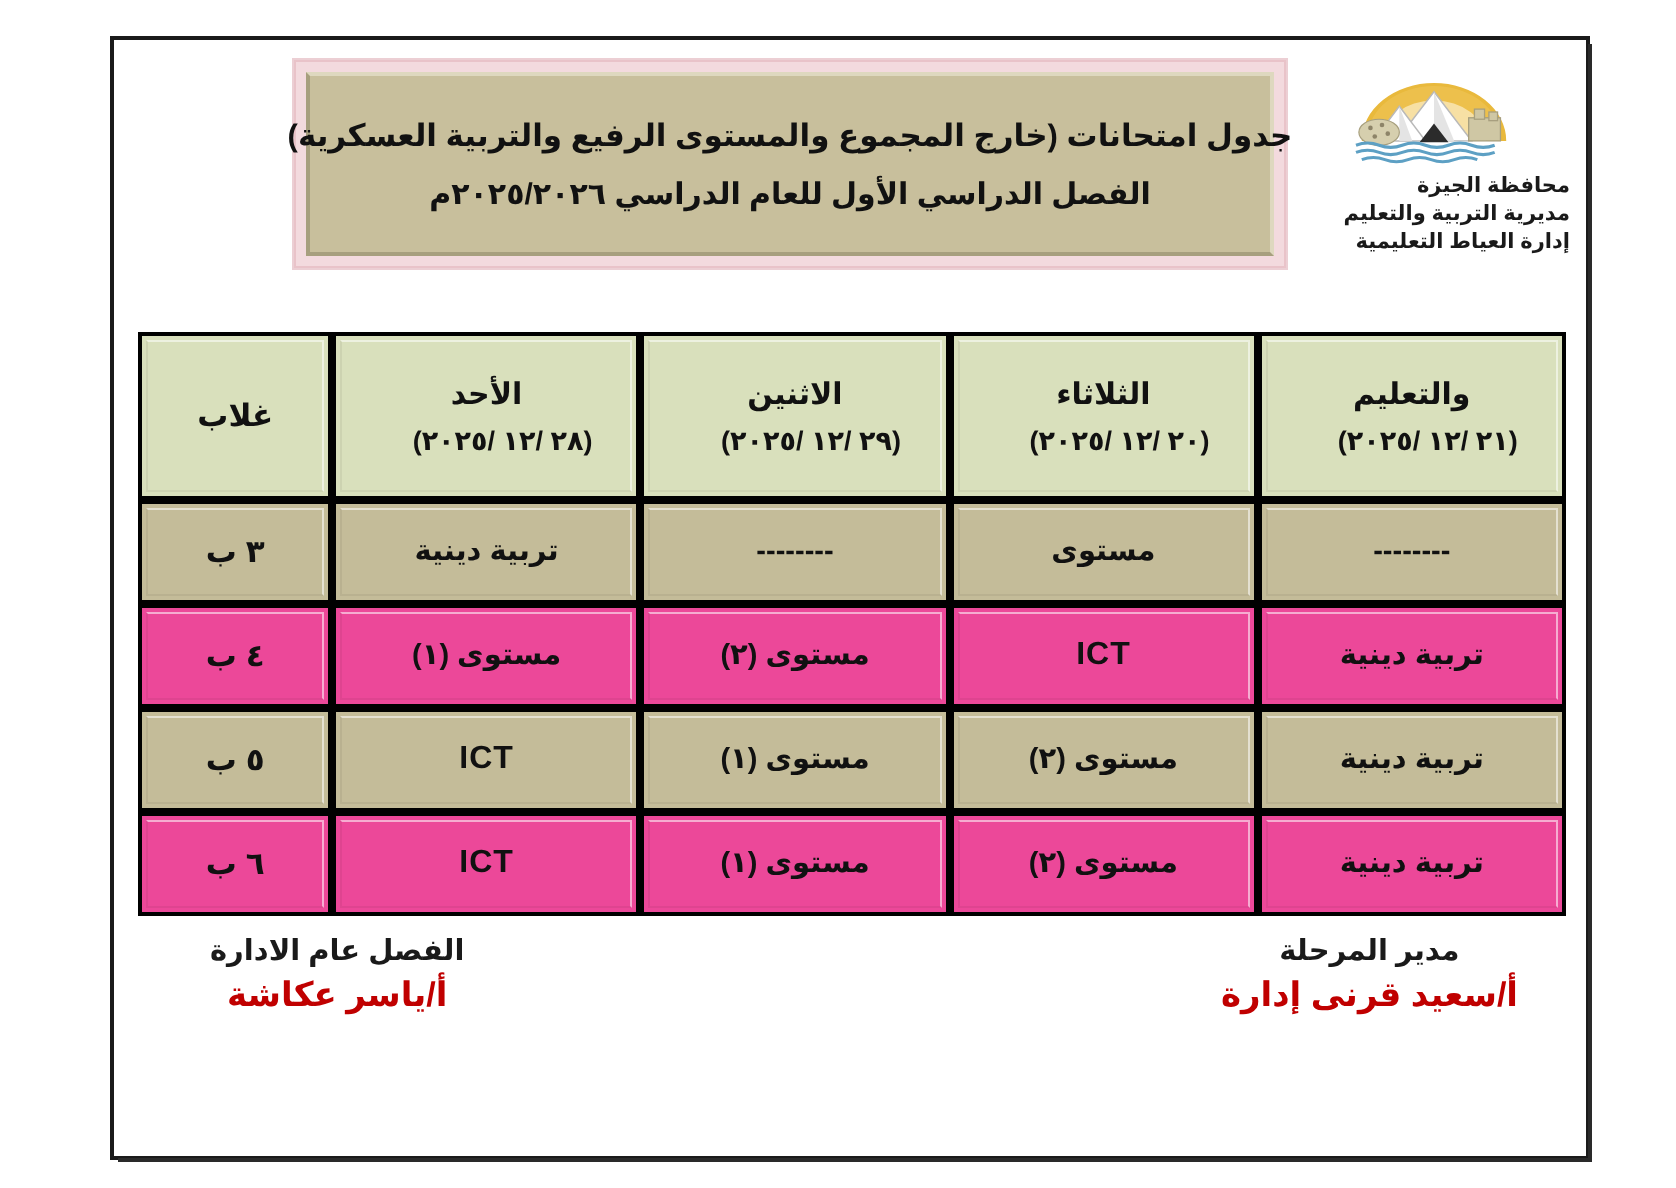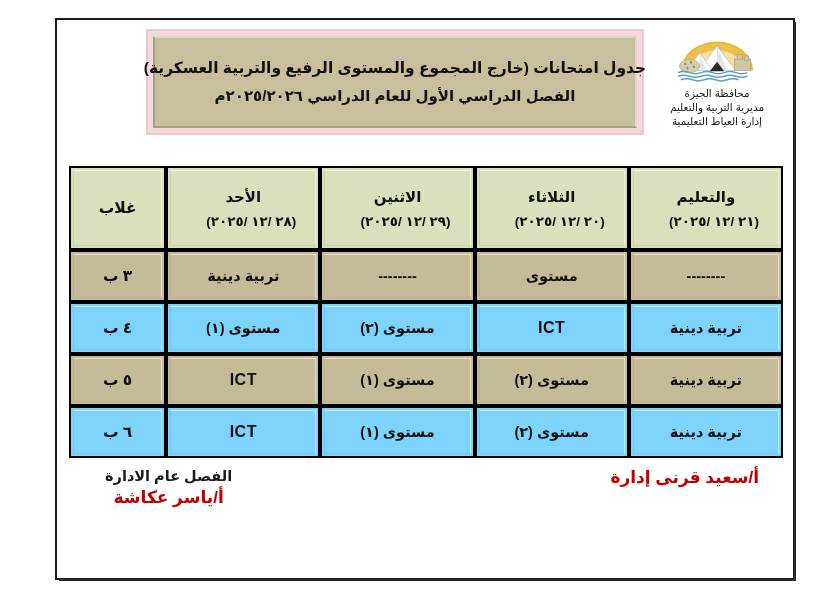--- a/index.html
+++ b/index.html
@@ -101,10 +101,11 @@
   }
   .org-line {
     color: #1a1a1a;
-    font-weight: normal;
+    font-weight: bold;
     font-size: 10.5px;
     line-height: 14px;
     white-space: nowrap;
+    text-align: right;
   }
 
   

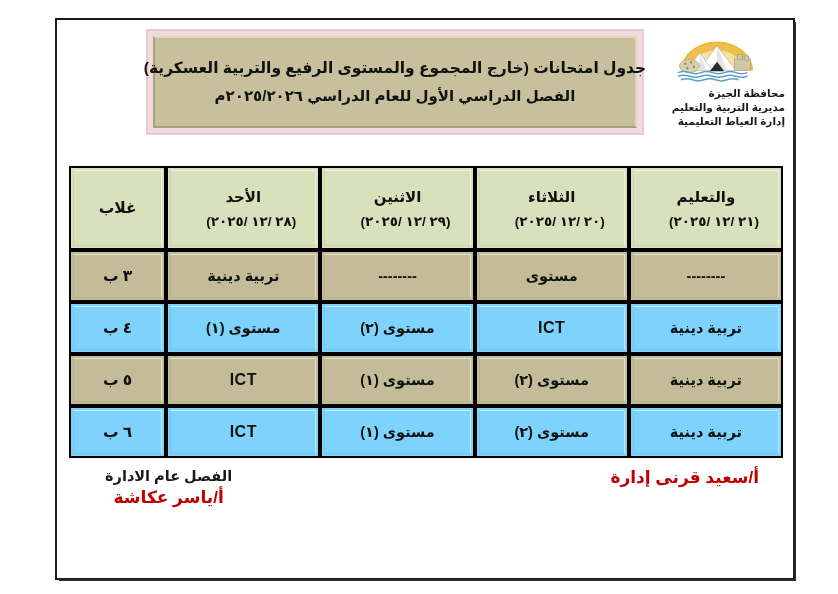--- a/index.html
+++ b/index.html
@@ -148,7 +148,7 @@
   
   tbody .cell-inner { height: 44px; text-align: center; }
   tbody tr.row-dark td { background: #c4bc99; }
-  tbody tr.row-light td { background: #7dd3fc; }
+  tbody tr.row-light td { background: #ec4899; }
   .subject { font-size: 14.5px; white-space: nowrap; }
   .subject.ict { font-size: 16px; letter-spacing: .5px; }
   .grade-cell { font-size: 15.5px; }

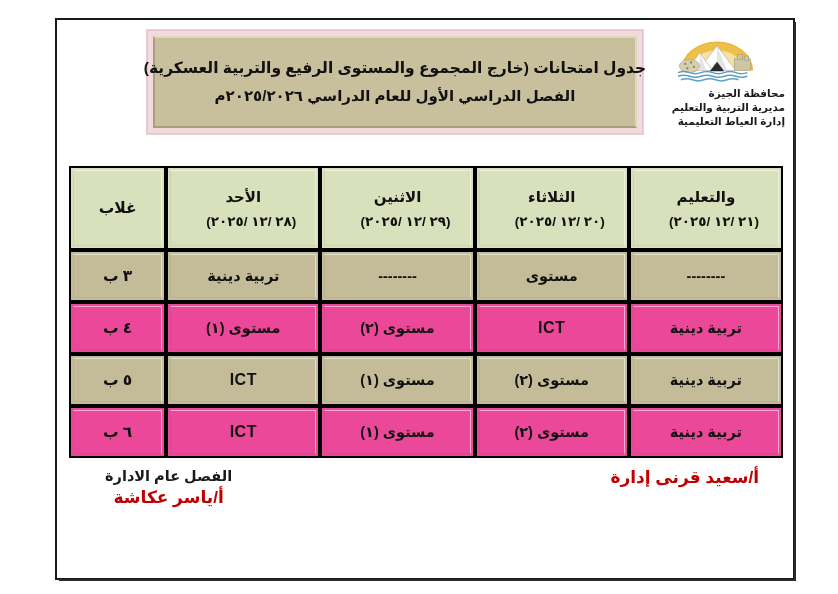--- a/index.html
+++ b/index.html
@@ -385,6 +385,7 @@
 
   <div id="footer">
     <div class="sig-block right">
+      <div class="sig-role">مدير المرحلة</div>
       <div class="sig-name">أ/سعيد قرنى إدارة</div>
     </div>
     <div class="sig-block left">

